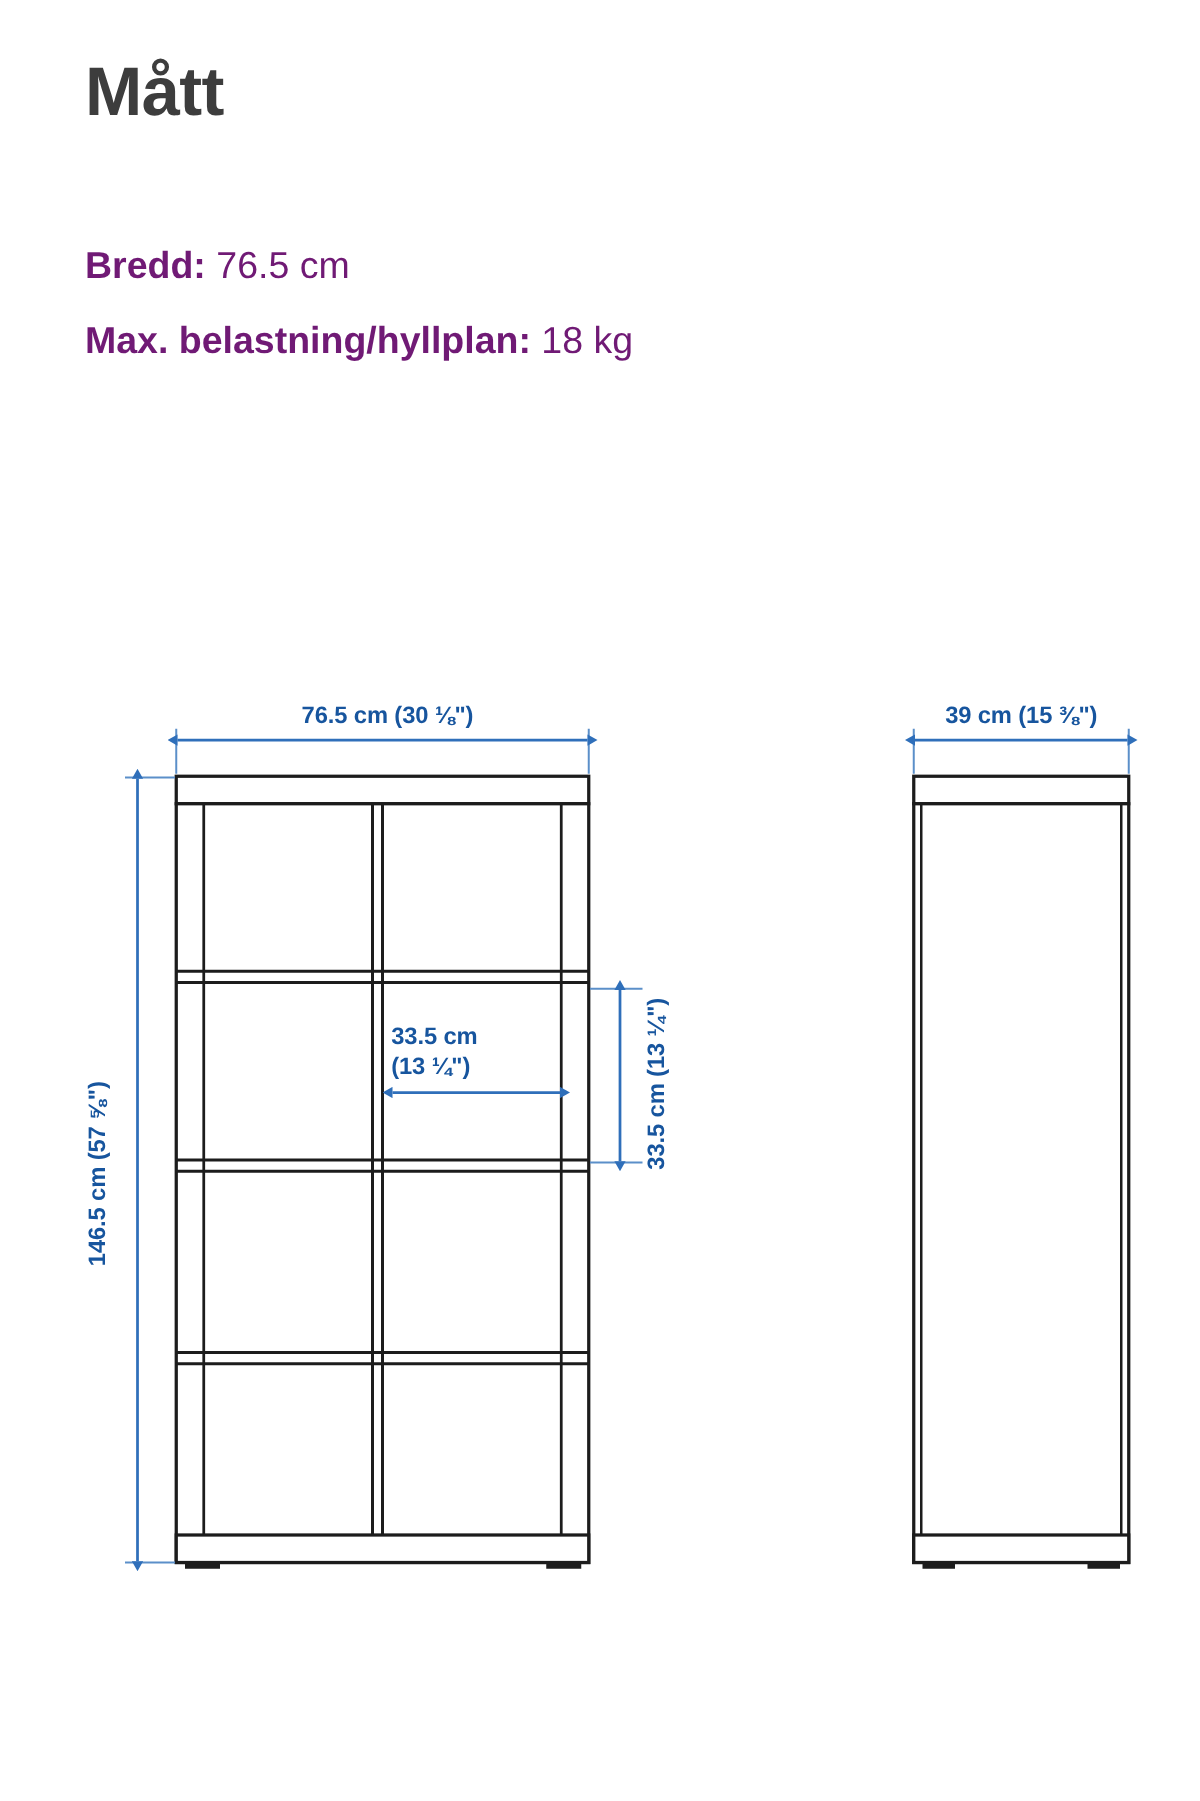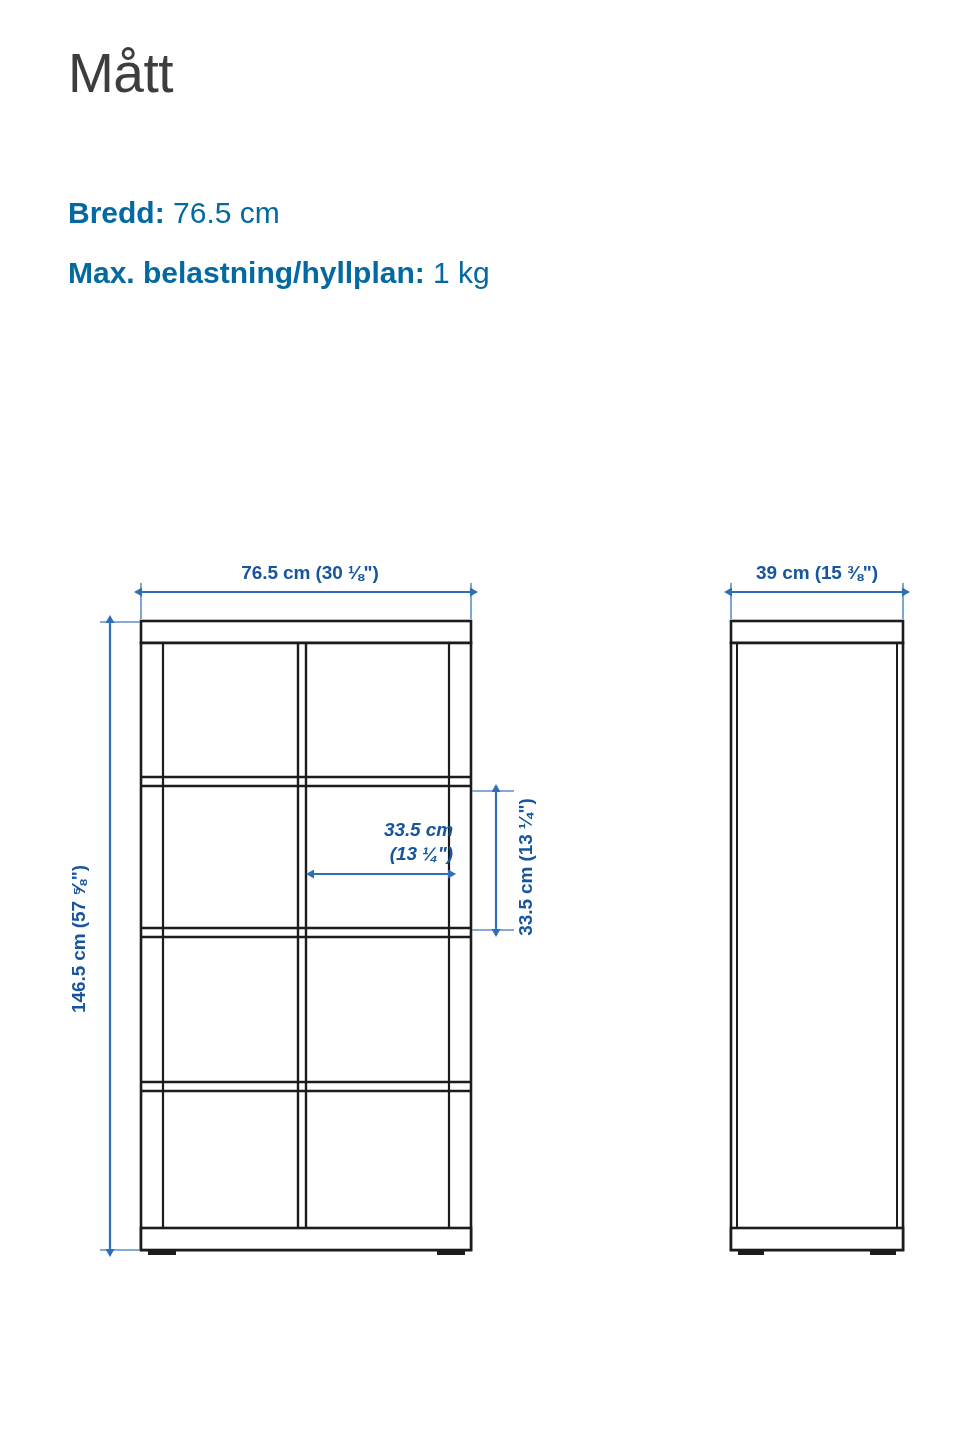--- a/index.html
+++ b/index.html
@@ -23,7 +23,7 @@
     left: 68px;
     top: 45px;
     font-size: 55px;
-    font-weight: normal;
+    font-weight: bold;
     letter-spacing: -0.5px;
     color: #3d3d3d;
     line-height: 1.05;

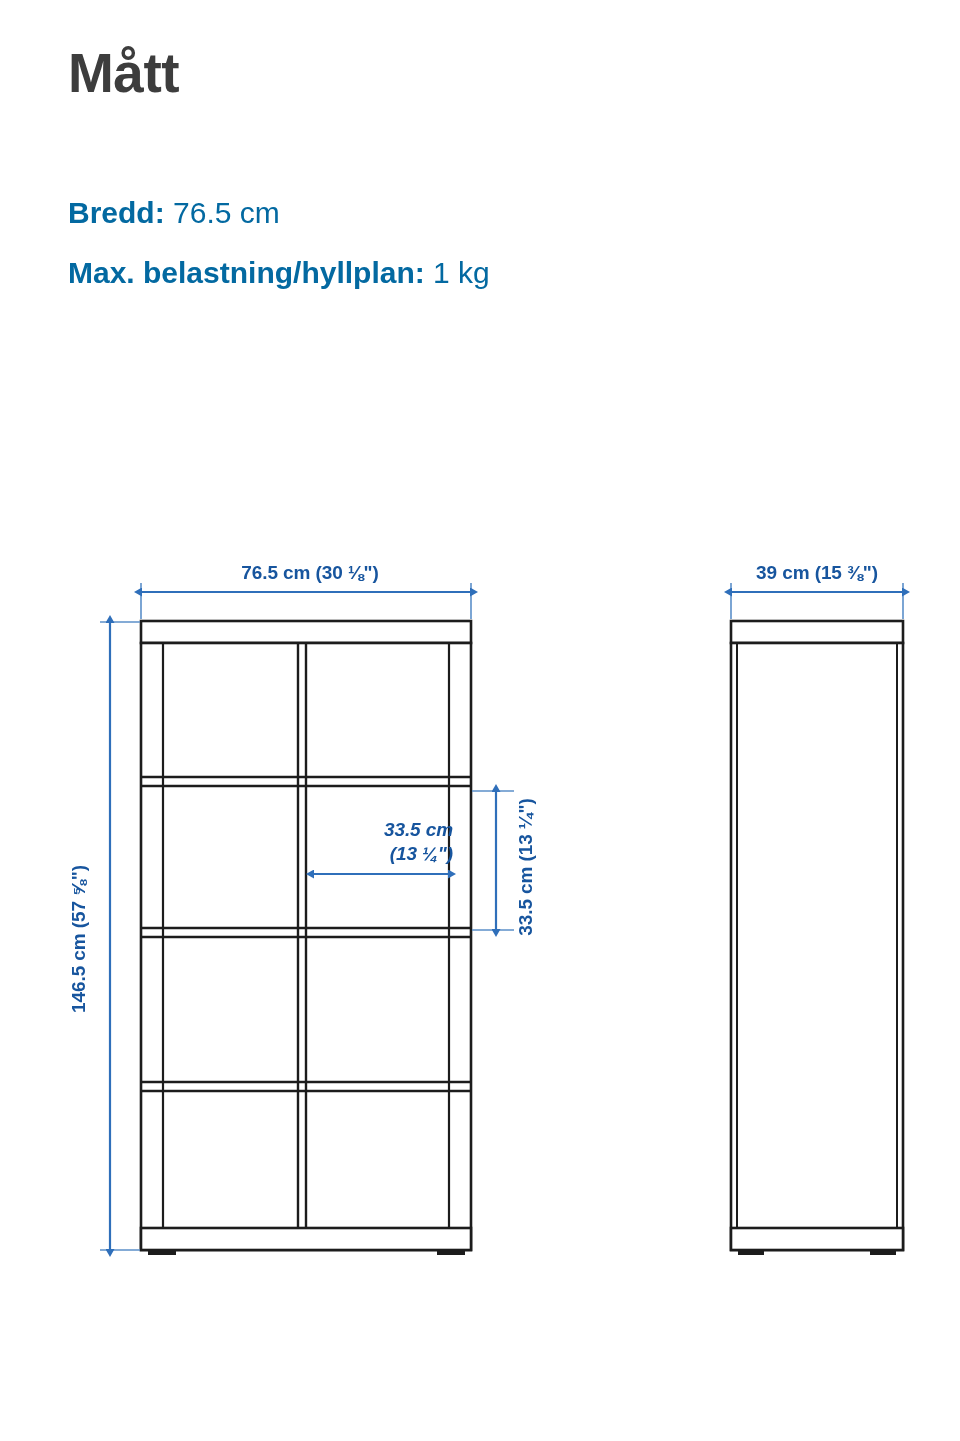--- a/index.html
+++ b/index.html
@@ -37,7 +37,7 @@
   .spec-row {
     font-size: 30px;
     line-height: 60px;
-    color: #0369a1;
+    color: #701a75;
     white-space: nowrap;
   }
   .spec-label {

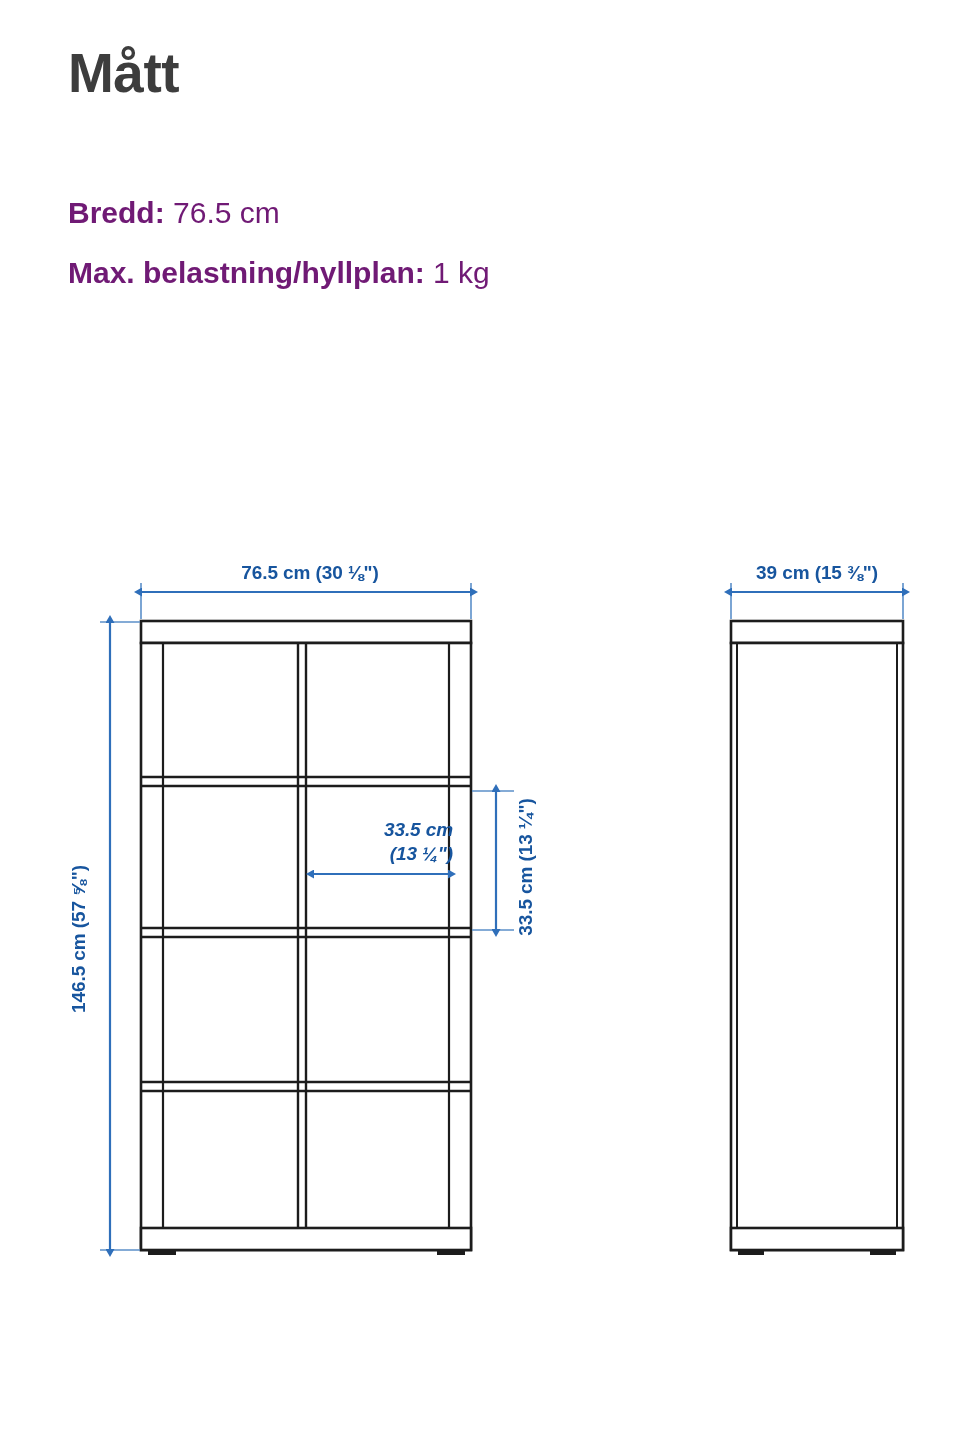--- a/index.html
+++ b/index.html
@@ -118,7 +118,7 @@
   </div>
   <div class="spec-row">
     <span class="spec-label">Max. belastning/hyllplan:</span>
-    <span class="spec-value">1 kg</span>
+    <span class="spec-value">18 kg</span>
   </div>
 </div>
 

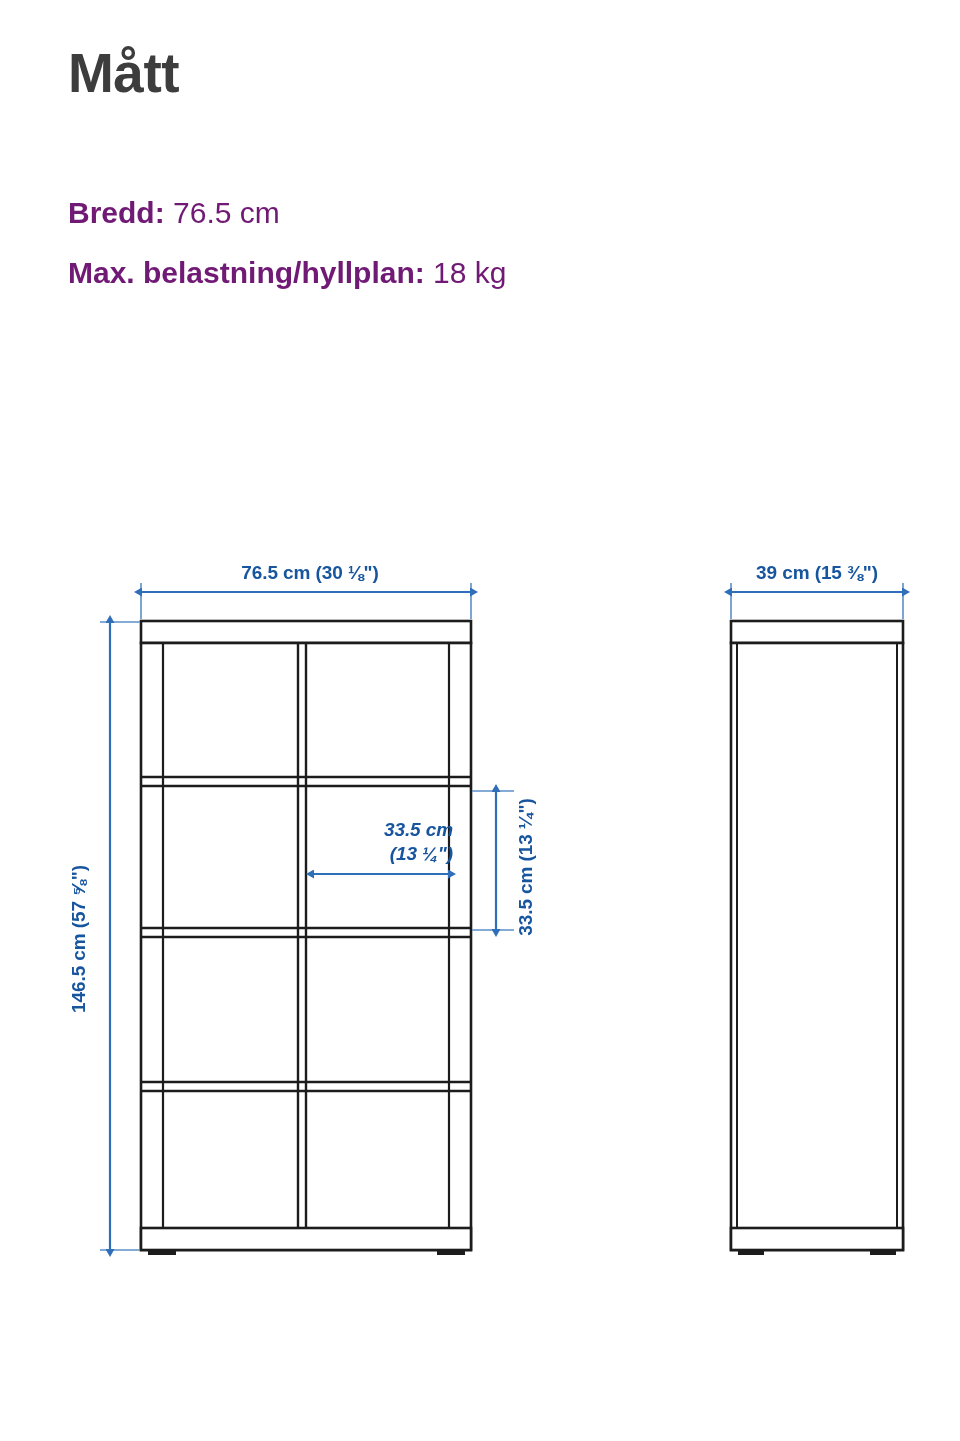--- a/index.html
+++ b/index.html
@@ -93,9 +93,8 @@
     left: 313px;
     top: 818px;
     width: 140px;
-    text-align: right;
+    text-align: left;
     line-height: 24px;
-    font-style: italic;
   }
   #dim-shelf-h-label {
     left: 441px;

